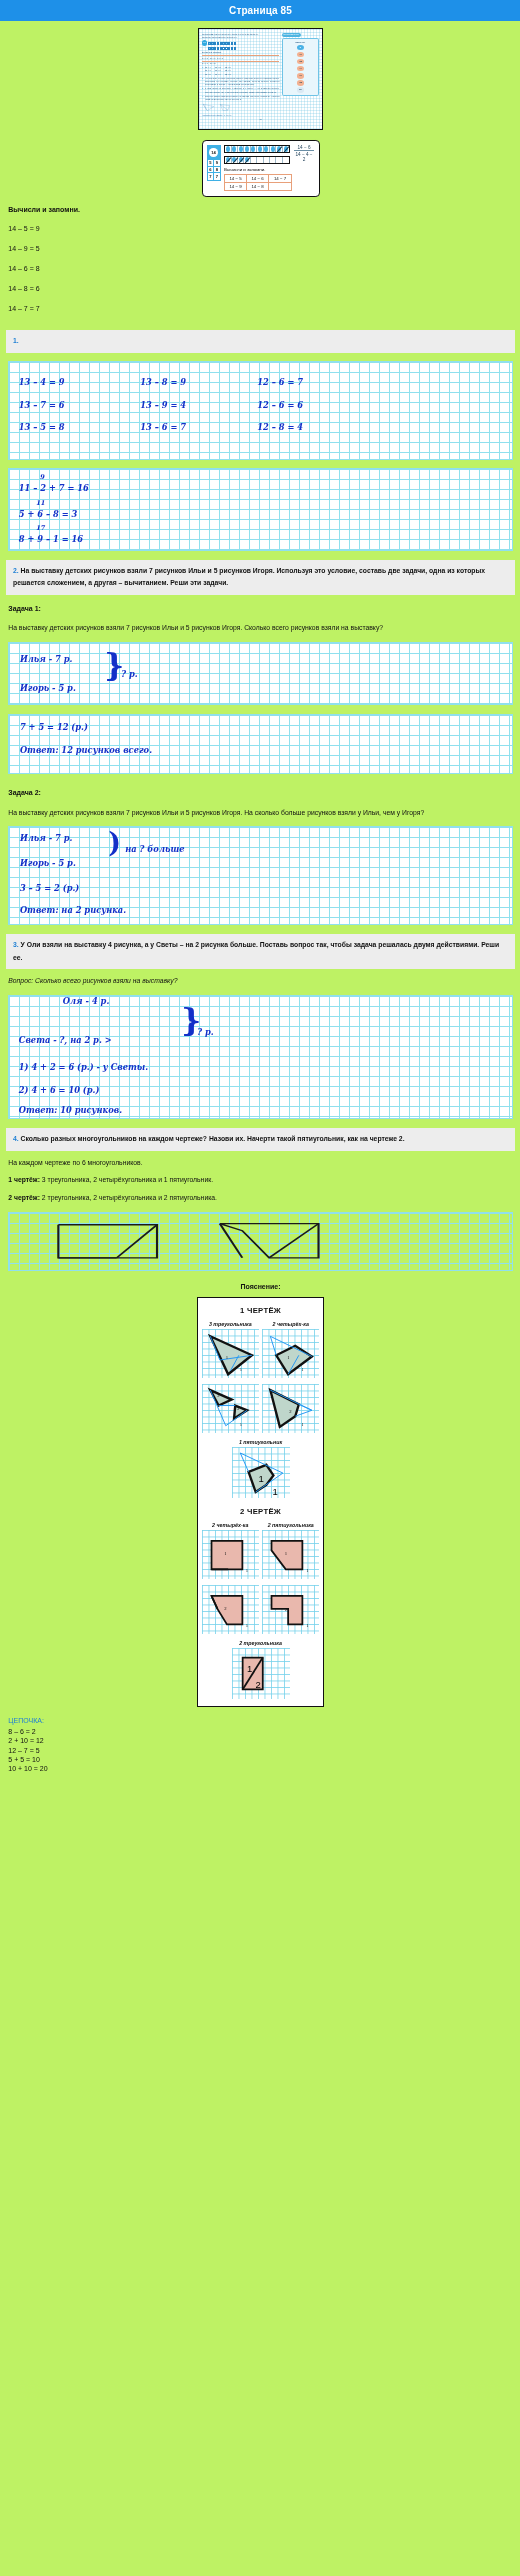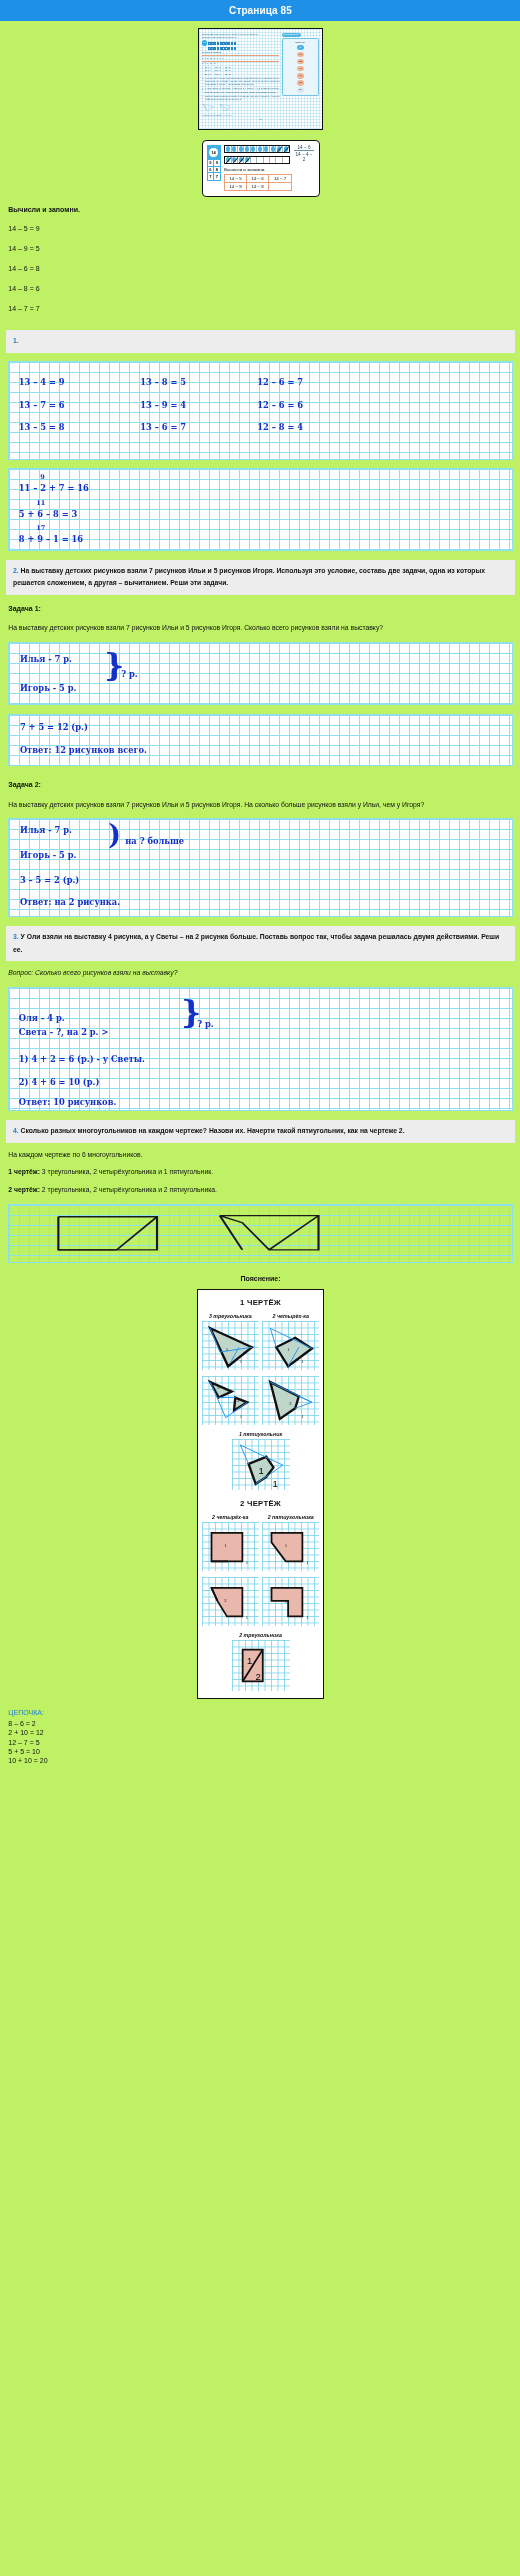--- a/index.html
+++ b/index.html
@@ -203,6 +203,7 @@
   .grid-box .hand {
     position: absolute;
     font-family: "DejaVu Serif", serif;
+    font-style: italic;
     font-weight: bold;
     color: #1330c8;
     white-space: nowrap;

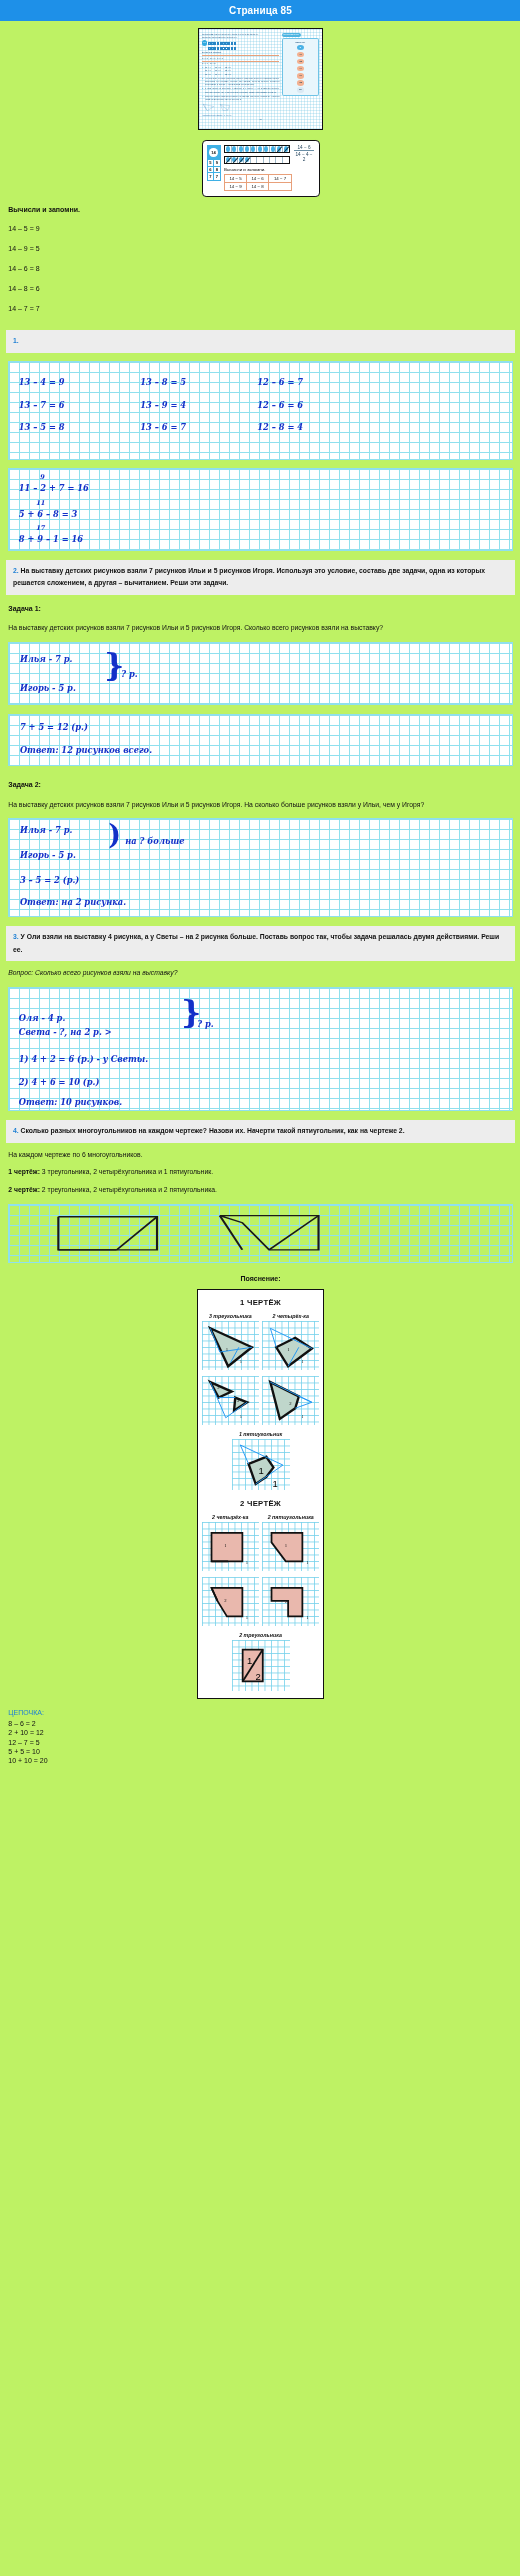--- a/index.html
+++ b/index.html
@@ -519,7 +519,7 @@
     <span class="hand md" style="left:9.5px;  top:38px;">13 – 7 = 6</span>
     <span class="hand md" style="left:9.5px;  top:60px;">13 – 5 = 8</span>
 
-    <span class="hand md" style="left:131px; top:15.4px;">13 – 8 = 5</span>
+    <span class="hand md" style="left:131px; top:15.4px;">13 – 8 = 9</span>
     <span class="hand md" style="left:131px; top:38px;">13 – 9 = 4</span>
     <span class="hand md" style="left:131px; top:60px;text-align:center;">13 – 6 = 7</span>
 

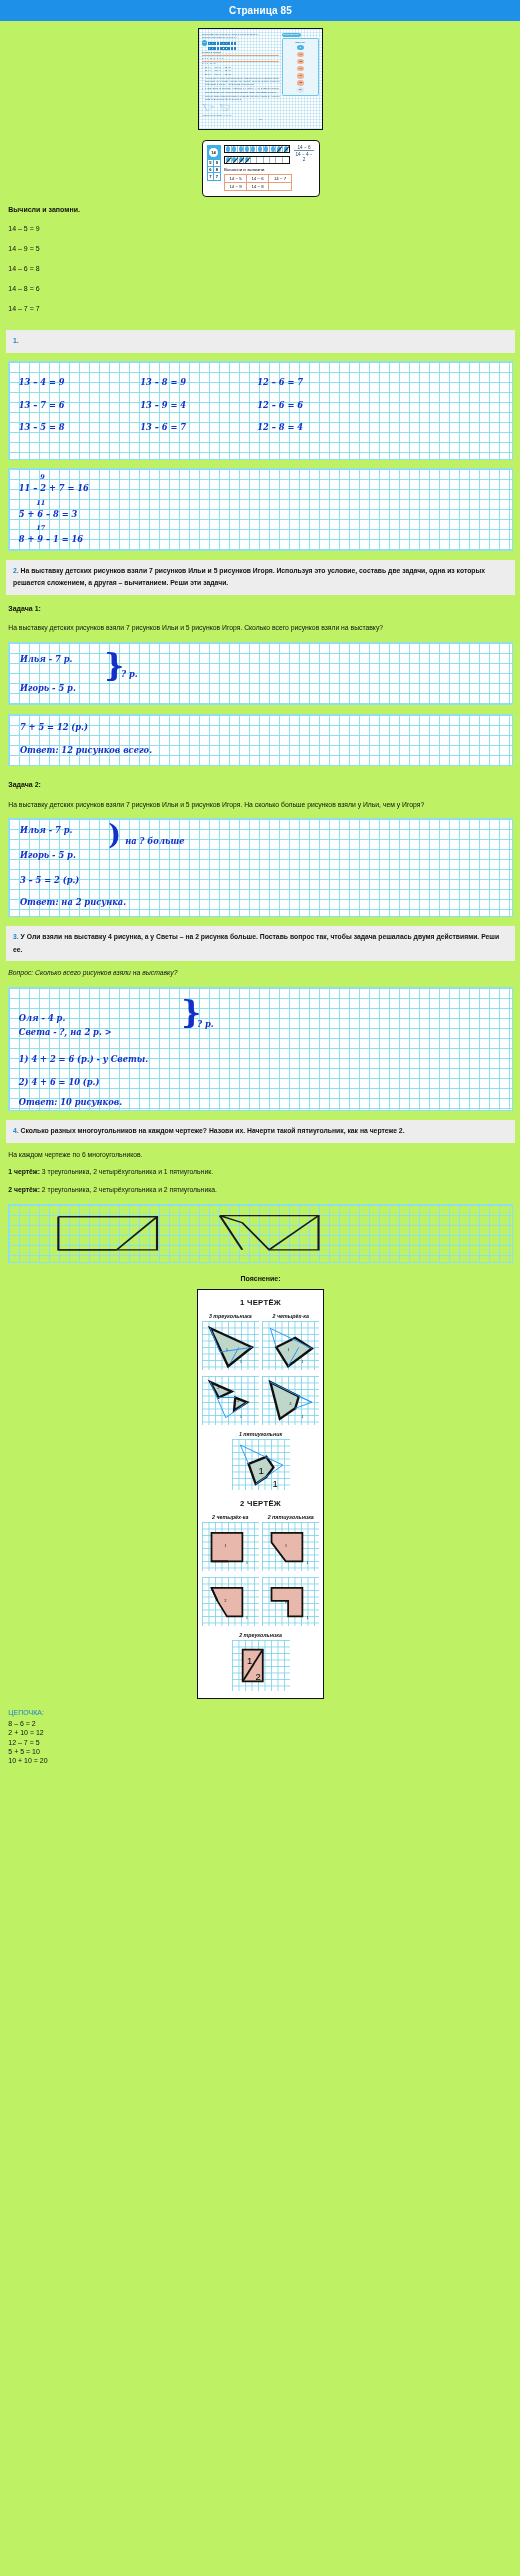--- a/index.html
+++ b/index.html
@@ -552,7 +552,7 @@
     <span class="hand md" style="left:112px; top:26px;">? р.</span>
   </div>
 
-  <div class="grid-box" style="height:52px">
+  <div class="grid-box" style="height:60px">
     <span class="hand md" style="left:10.6px; top:7px;">7 + 5 = 12 (р.)</span>
     <span class="hand md" style="left:10.6px; top:30px;">Ответ: 12 рисунков всего.</span>
   </div>

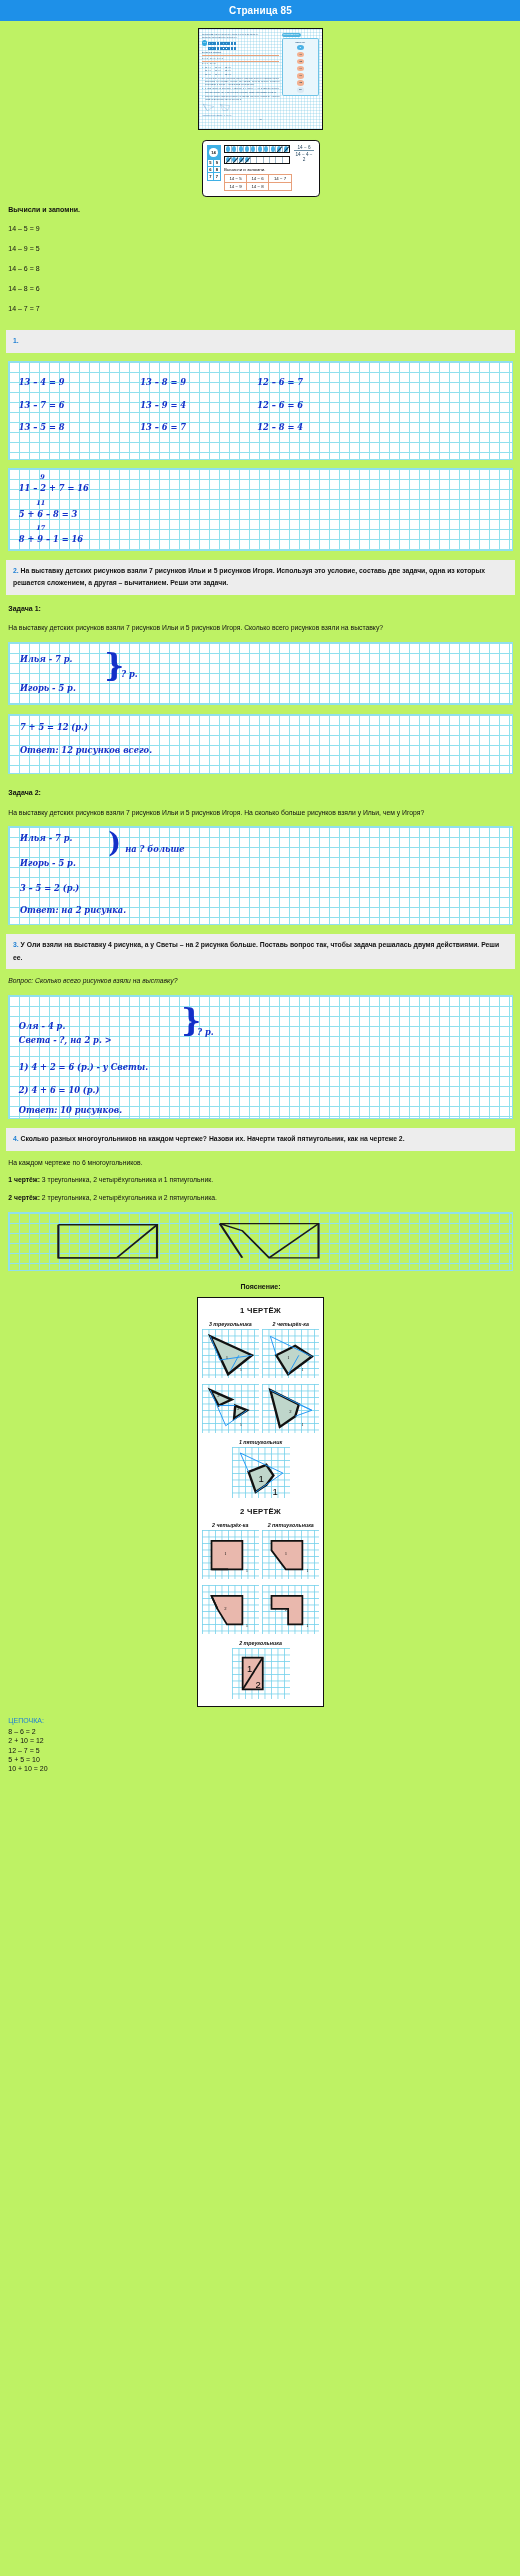--- a/index.html
+++ b/index.html
@@ -577,7 +577,7 @@
   <div class="plain" style="font-style:italic">Вопрос: Сколько всего рисунков взяли на выставку?</div>
 
   <div class="grid-box" style="height:124px">
-    <span class="hand md" style="left:9.5px; top:25px;">Оля - 4 р.</span>
+    <span class="hand md" style="left:9.5px; top:0;padding-left:44px;">Оля - 4 р.</span>
     <span class="hand md" style="left:9.5px; top:39px;">Света - ?, на 2 р. &gt;</span>
     <span class="brace" style="left:172px; top:10.6px; font-size:31px; line-height:.9;">}</span>
     <span class="hand md" style="left:188px; top:31px;">? р.</span>

